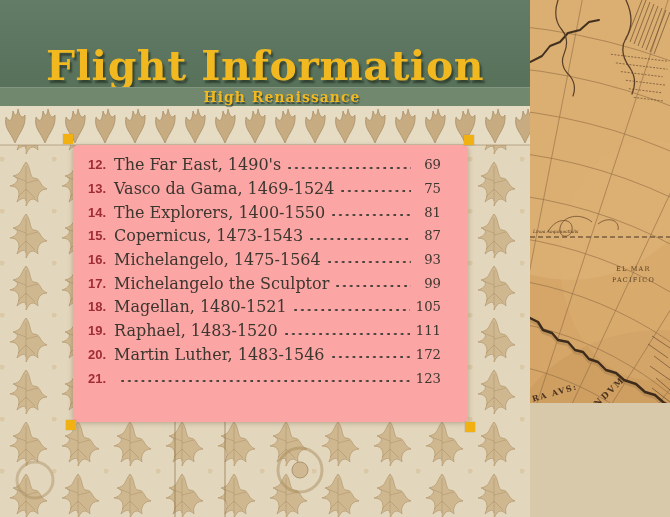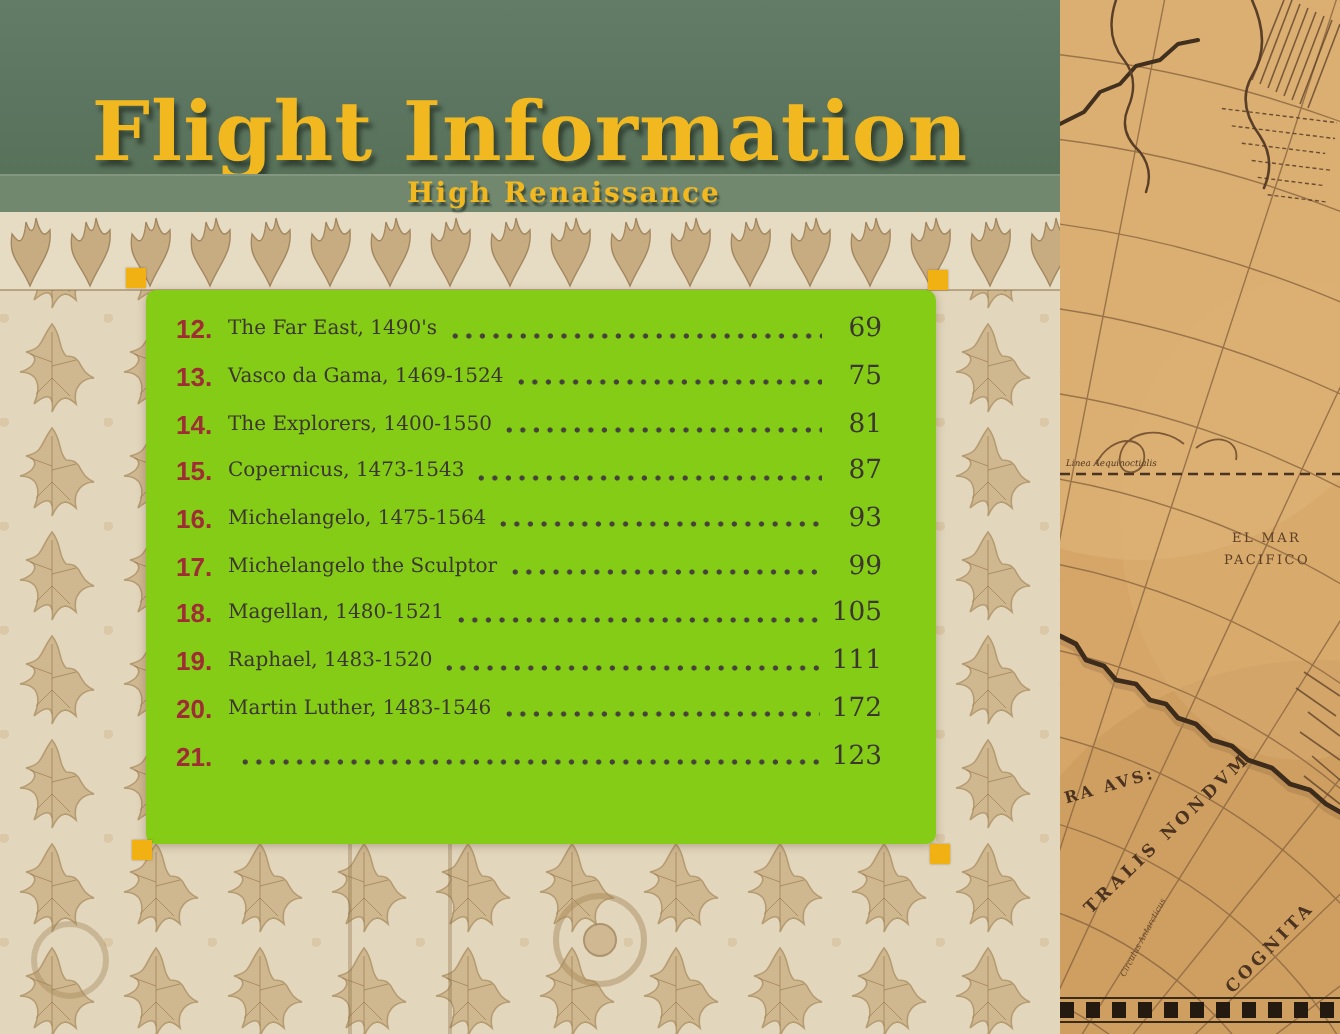--- a/index.html
+++ b/index.html
@@ -38,7 +38,7 @@
   
   .card {
     position:absolute; left:73px; top:145px; width:395px; height:277px;
-    background:#84cc16; border-radius:5px;
+    background:#fca5a5; border-radius:5px;
     box-shadow:0 1px 5px rgba(90,70,40,0.35);
   }
   .toc { padding:8px 27px 0 15px; }

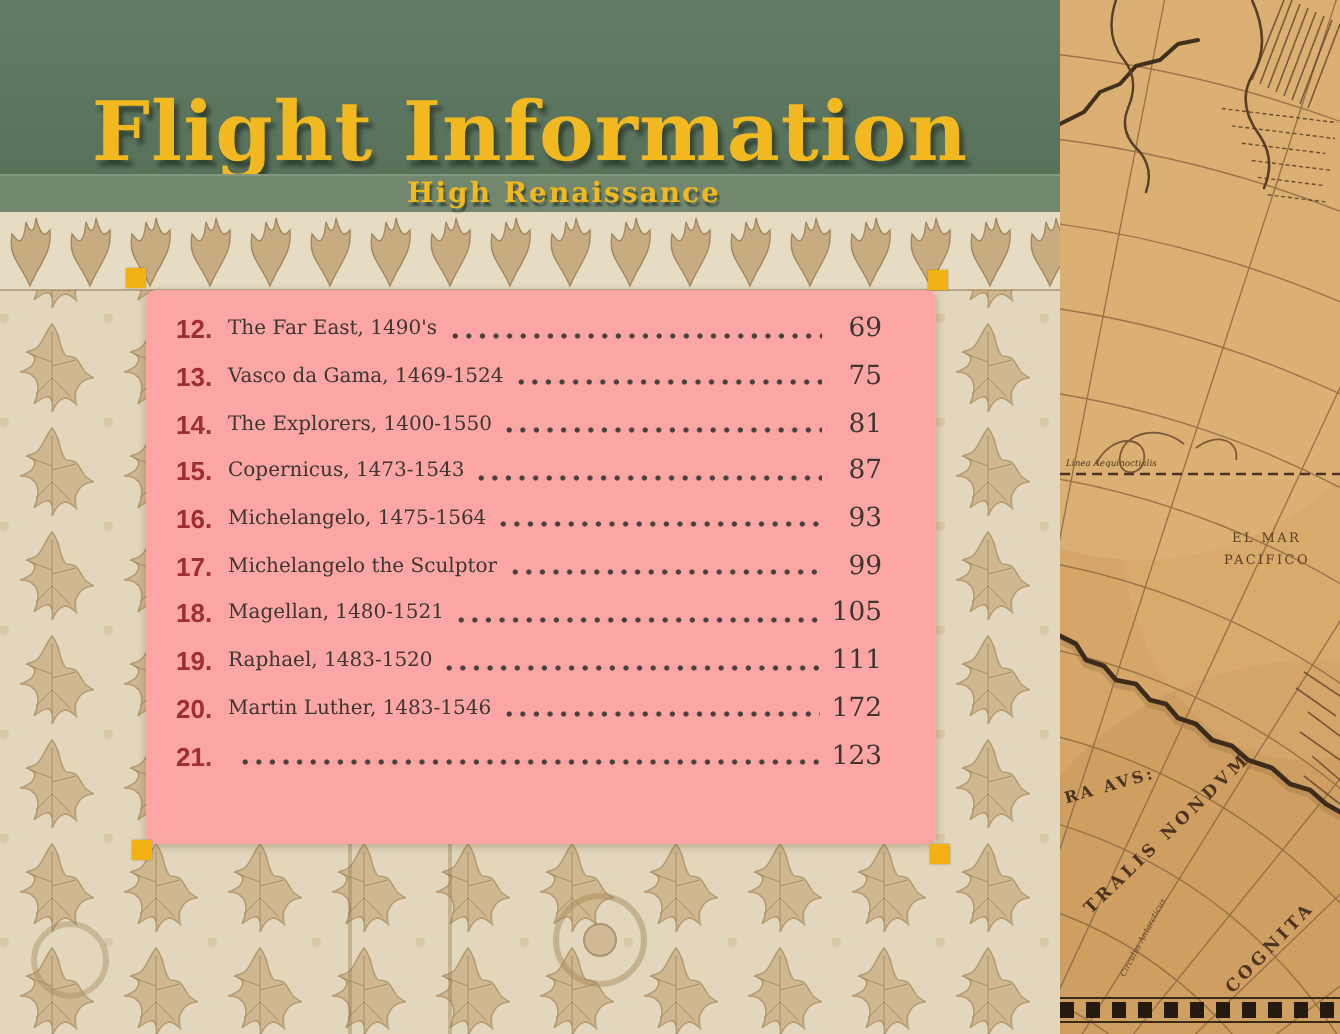--- a/index.html
+++ b/index.html
@@ -48,7 +48,7 @@
     font-family:"Liberation Sans", sans-serif; font-weight:bold; font-size:13px;
     color:#9e2d36;
   }
-  .toc-title { font-size:10px; color:#3b362e; white-space:nowrap; }
+  .toc-title { font-size:16px; color:#3b362e; white-space:nowrap; }
   .toc-dots {
     flex:1 1 auto; align-self:flex-end; height:4px; margin:0 6px 7px 7px;
     background-image:radial-gradient(circle at 1.6px 2px, #46413a 1.1px, rgba(0,0,0,0) 1.5px);

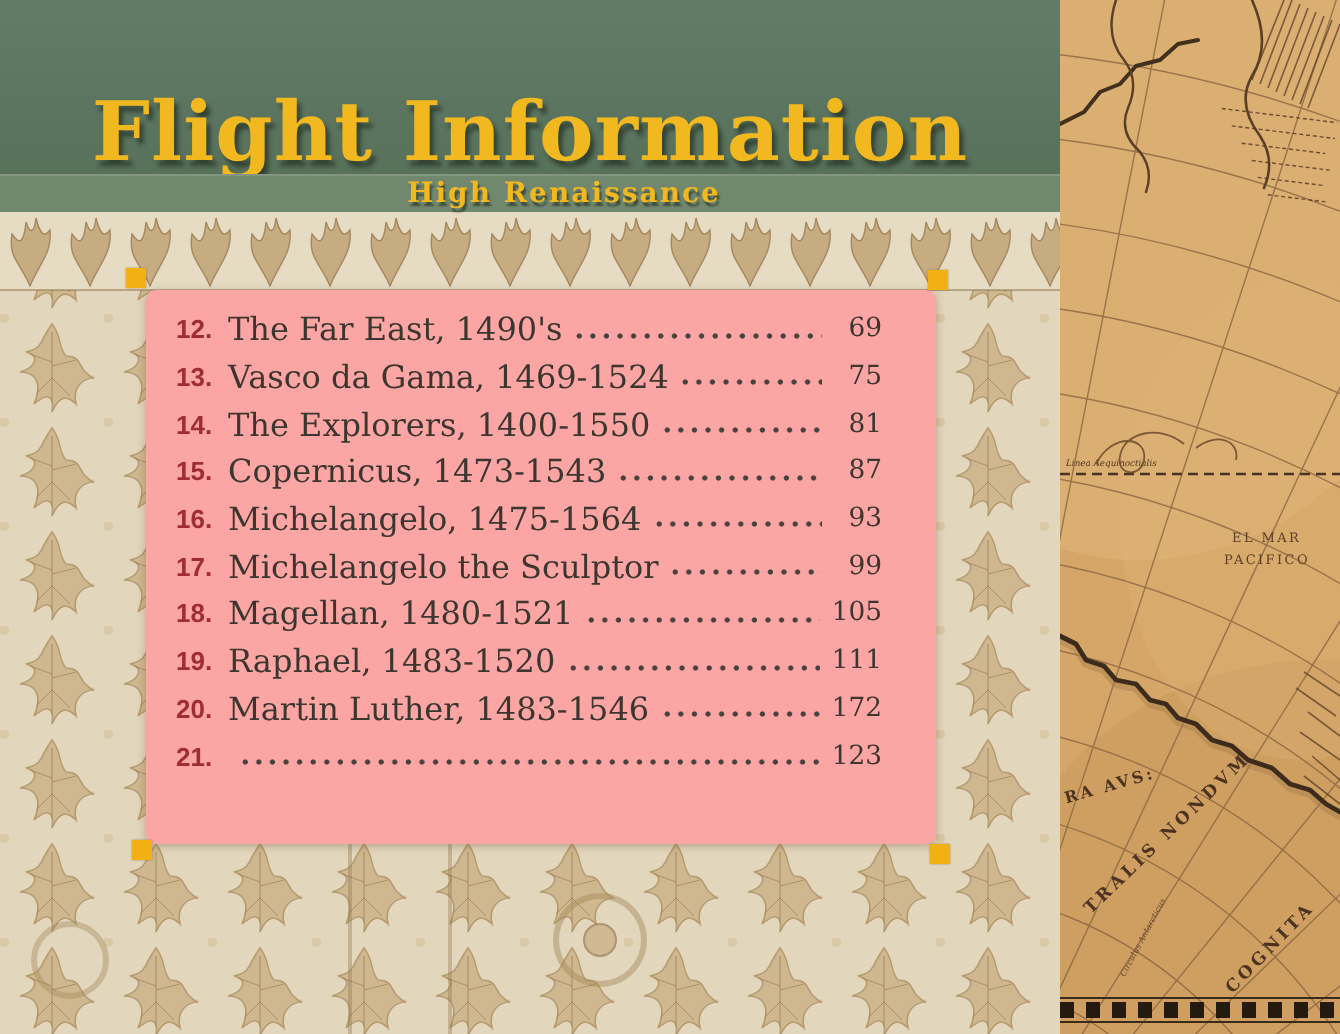--- a/index.html
+++ b/index.html
@@ -63,7 +63,7 @@
   .marker.br { left:465px; top:422px; }
   
   .map-panel {
-    position:absolute; left:530px; top:0; width:140px; height:517px; overflow:hidden;
+    position:absolute; left:530px; top:0; width:140px; height:403px; overflow:hidden;
     background:#fca5a5; box-shadow:inset 2px 0 4px rgba(80,50,20,0.35);
   }
   .map-panel svg { display:block; }

